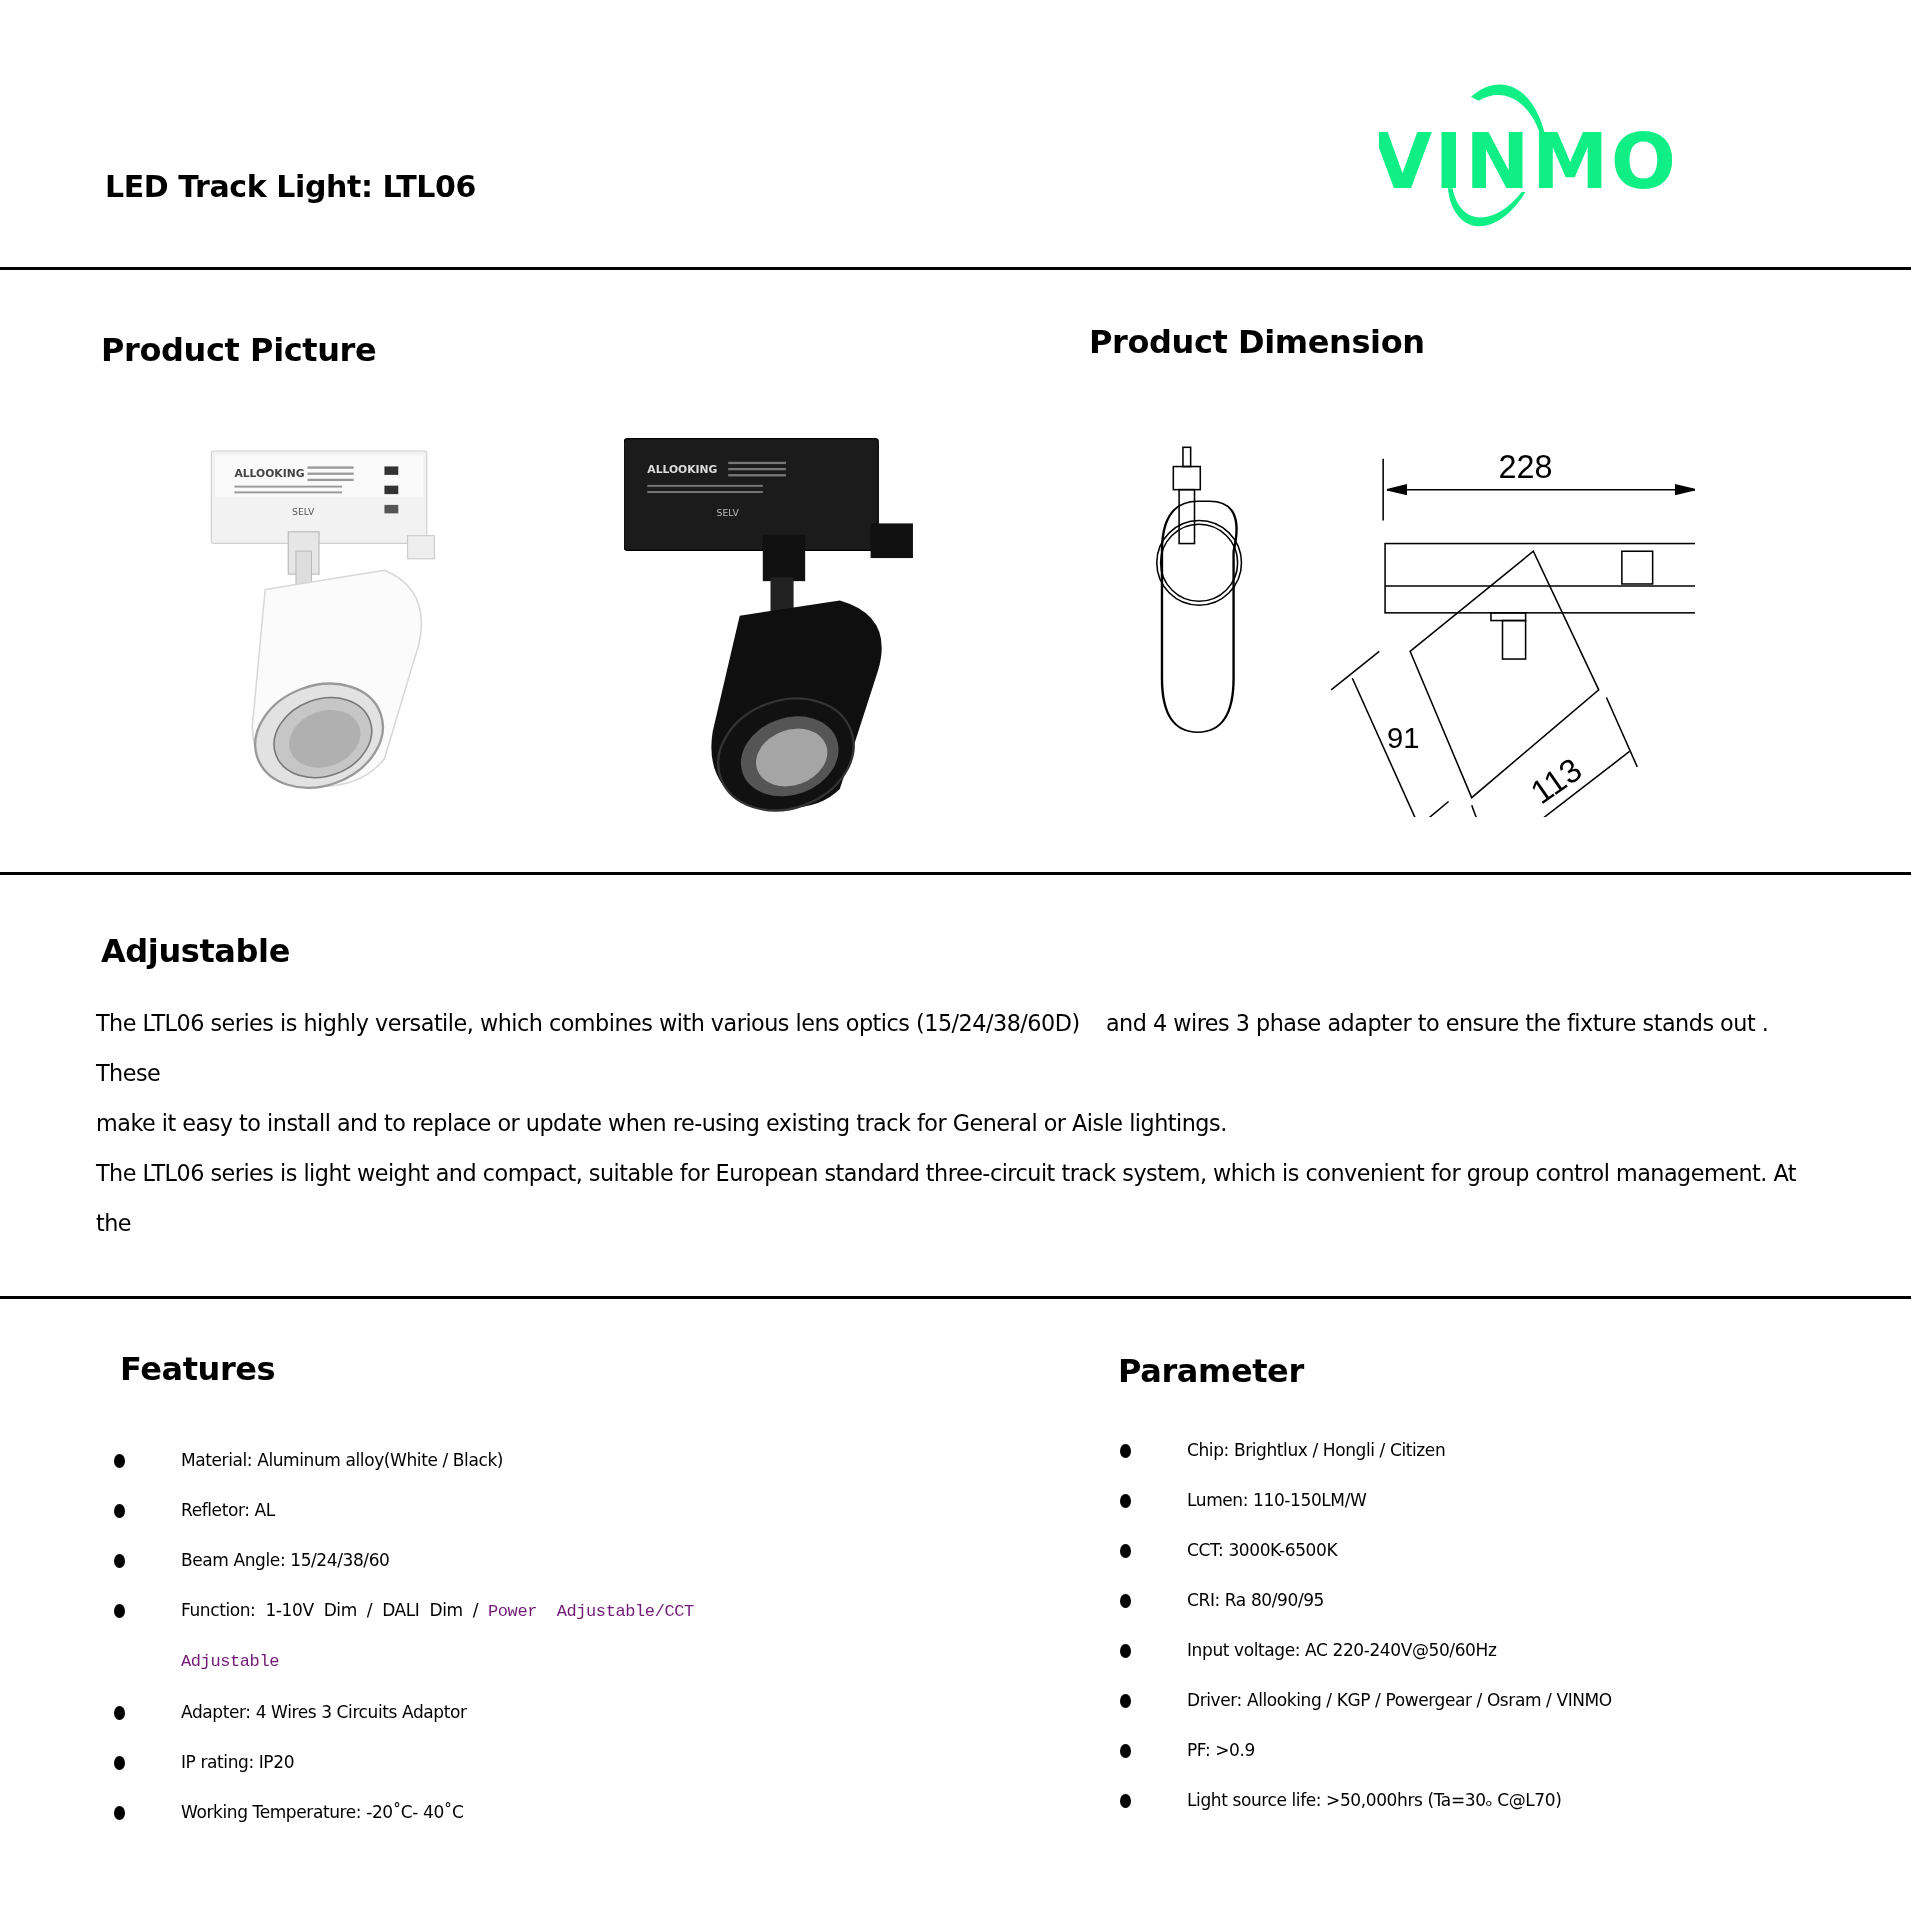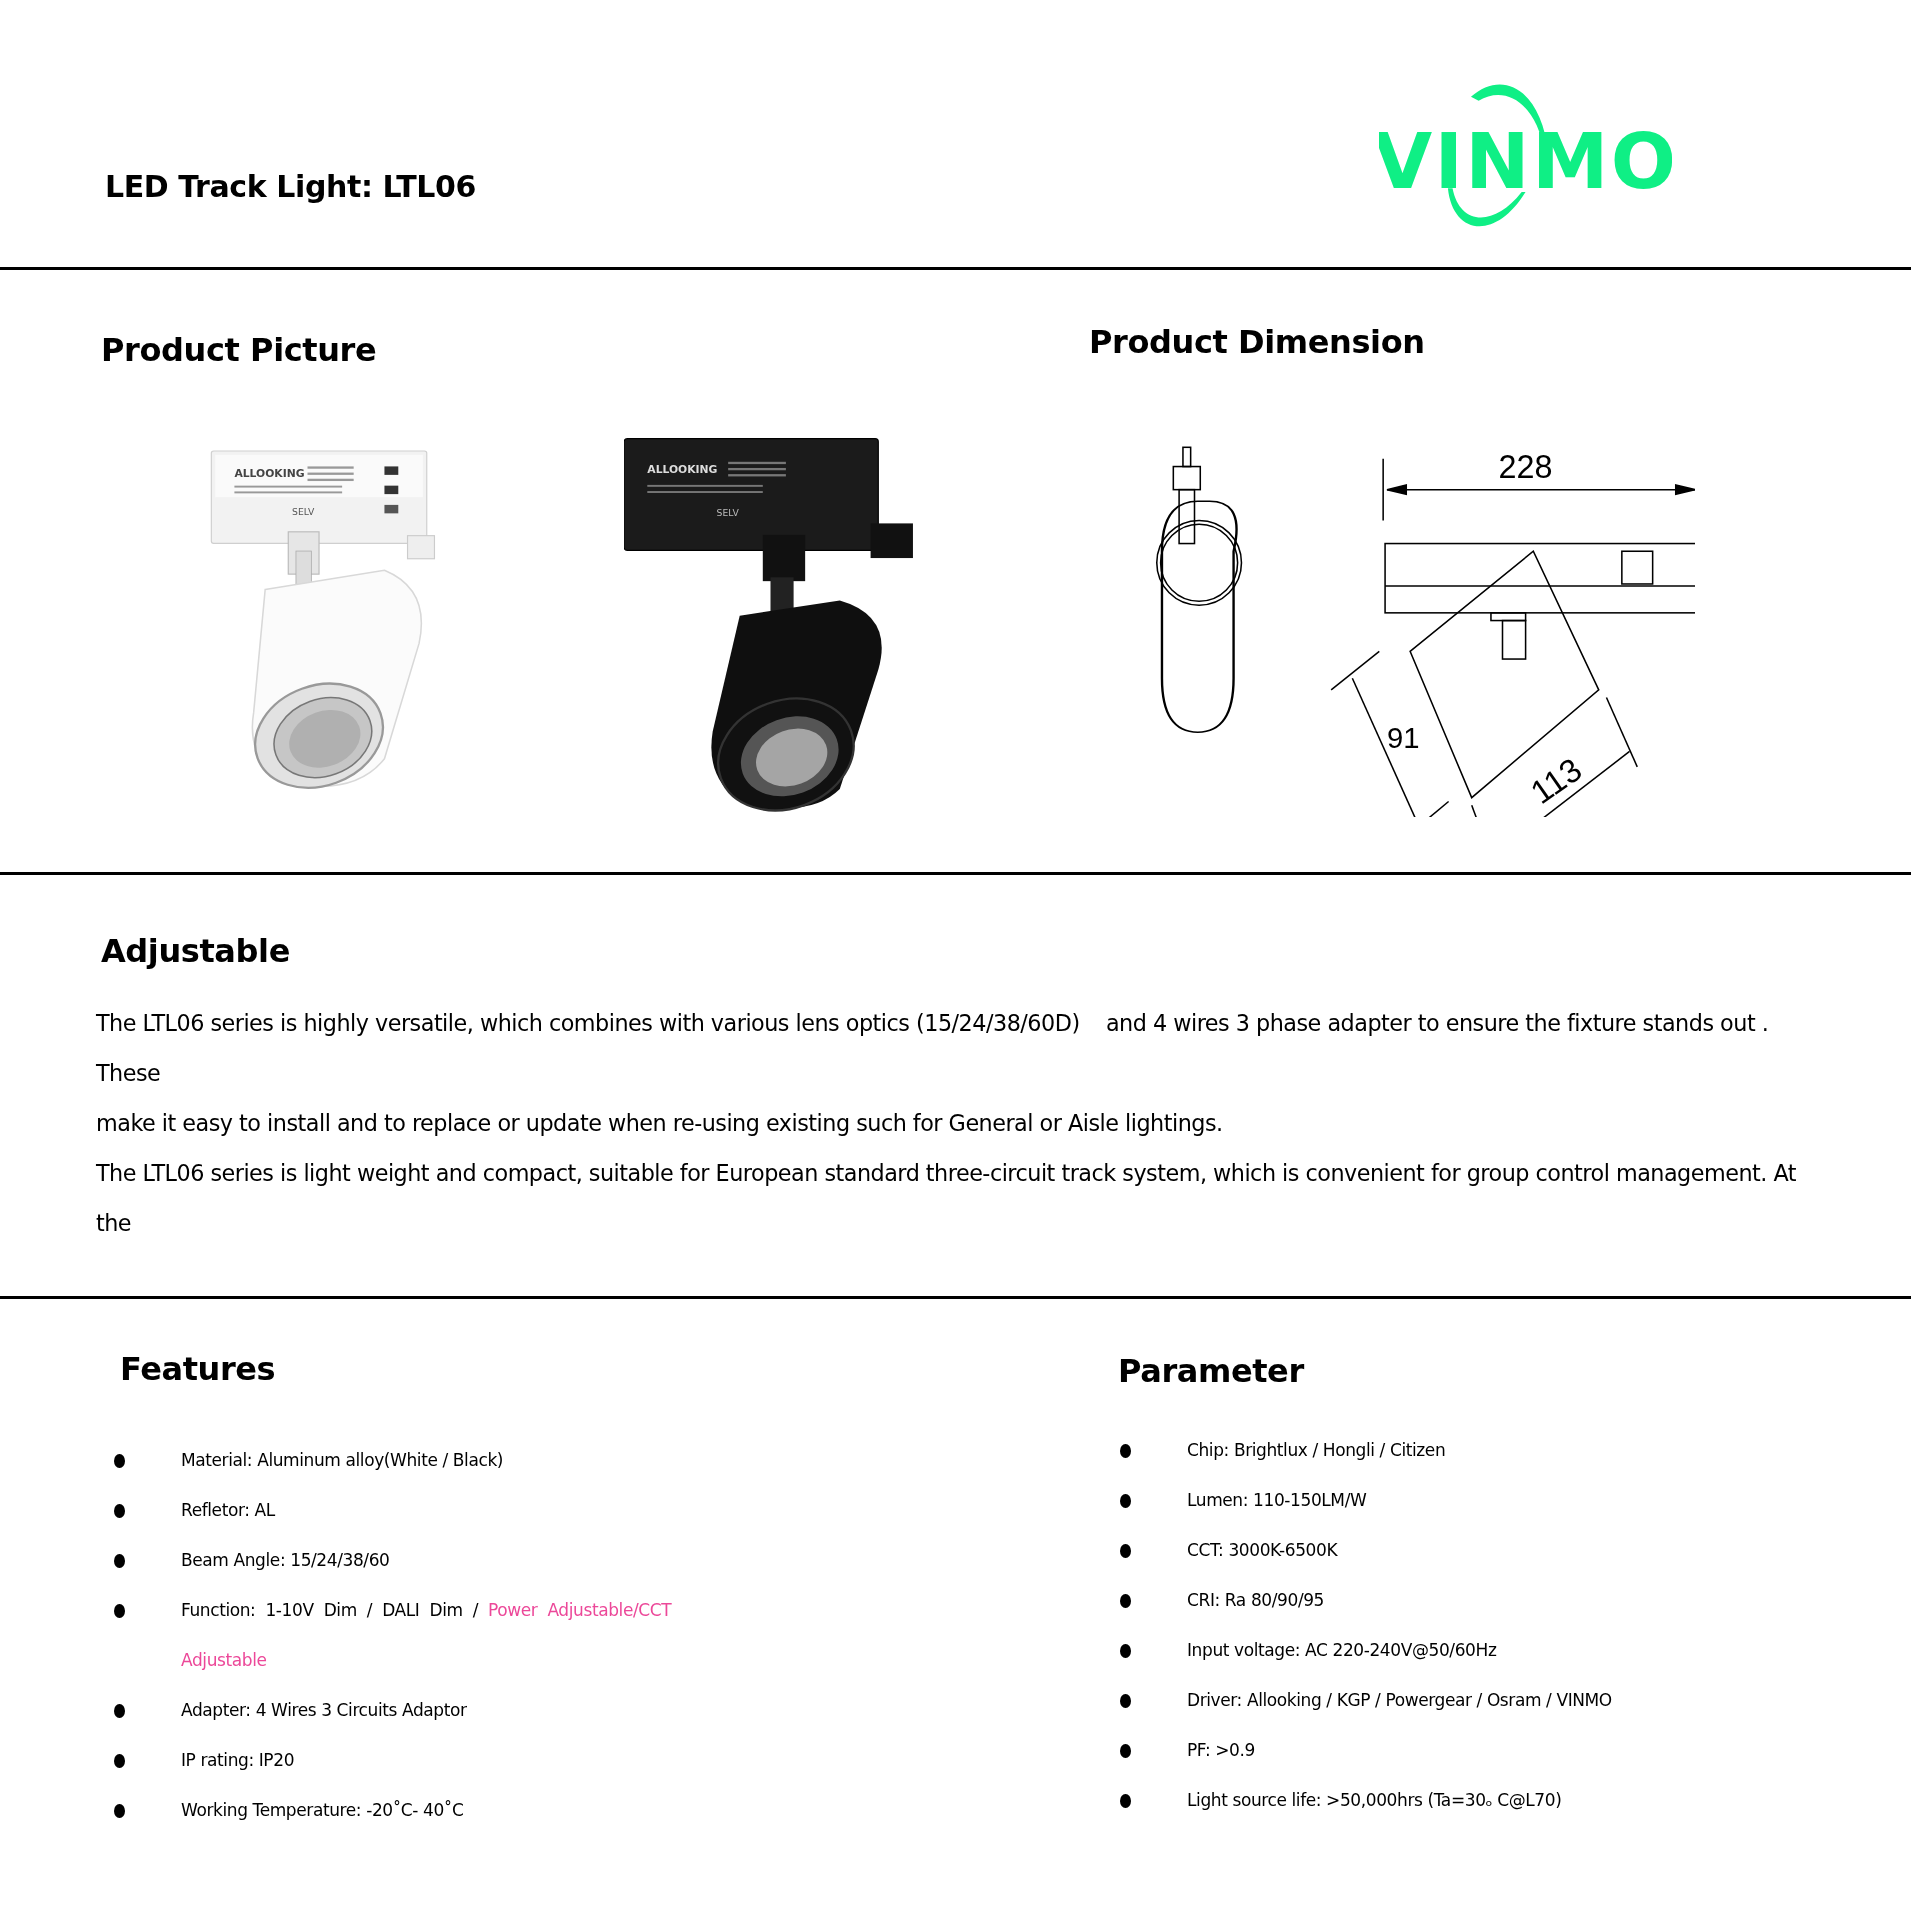--- a/index.html
+++ b/index.html
@@ -140,7 +140,7 @@
 
 <div class="para" style="top:998px;">
   <div>The LTL06 series is highly versatile, which combines with various lens optics (15/24/38/60D)&nbsp;&nbsp;&nbsp; and 4 wires 3 phase adapter to ensure the fixture stands out . These</div>
-  <div>make it easy to install and to replace or update when re-using existing such for General or Aisle lightings.</div>
+  <div>make it easy to install and to replace or update when re-using existing track for General or Aisle lightings.</div>
 </div>
 <div class="para" style="top:1148px;">
   <div>The LTL06 series is light weight and compact, suitable for European standard three-circuit track system, which is convenient for group control management. At the</div>

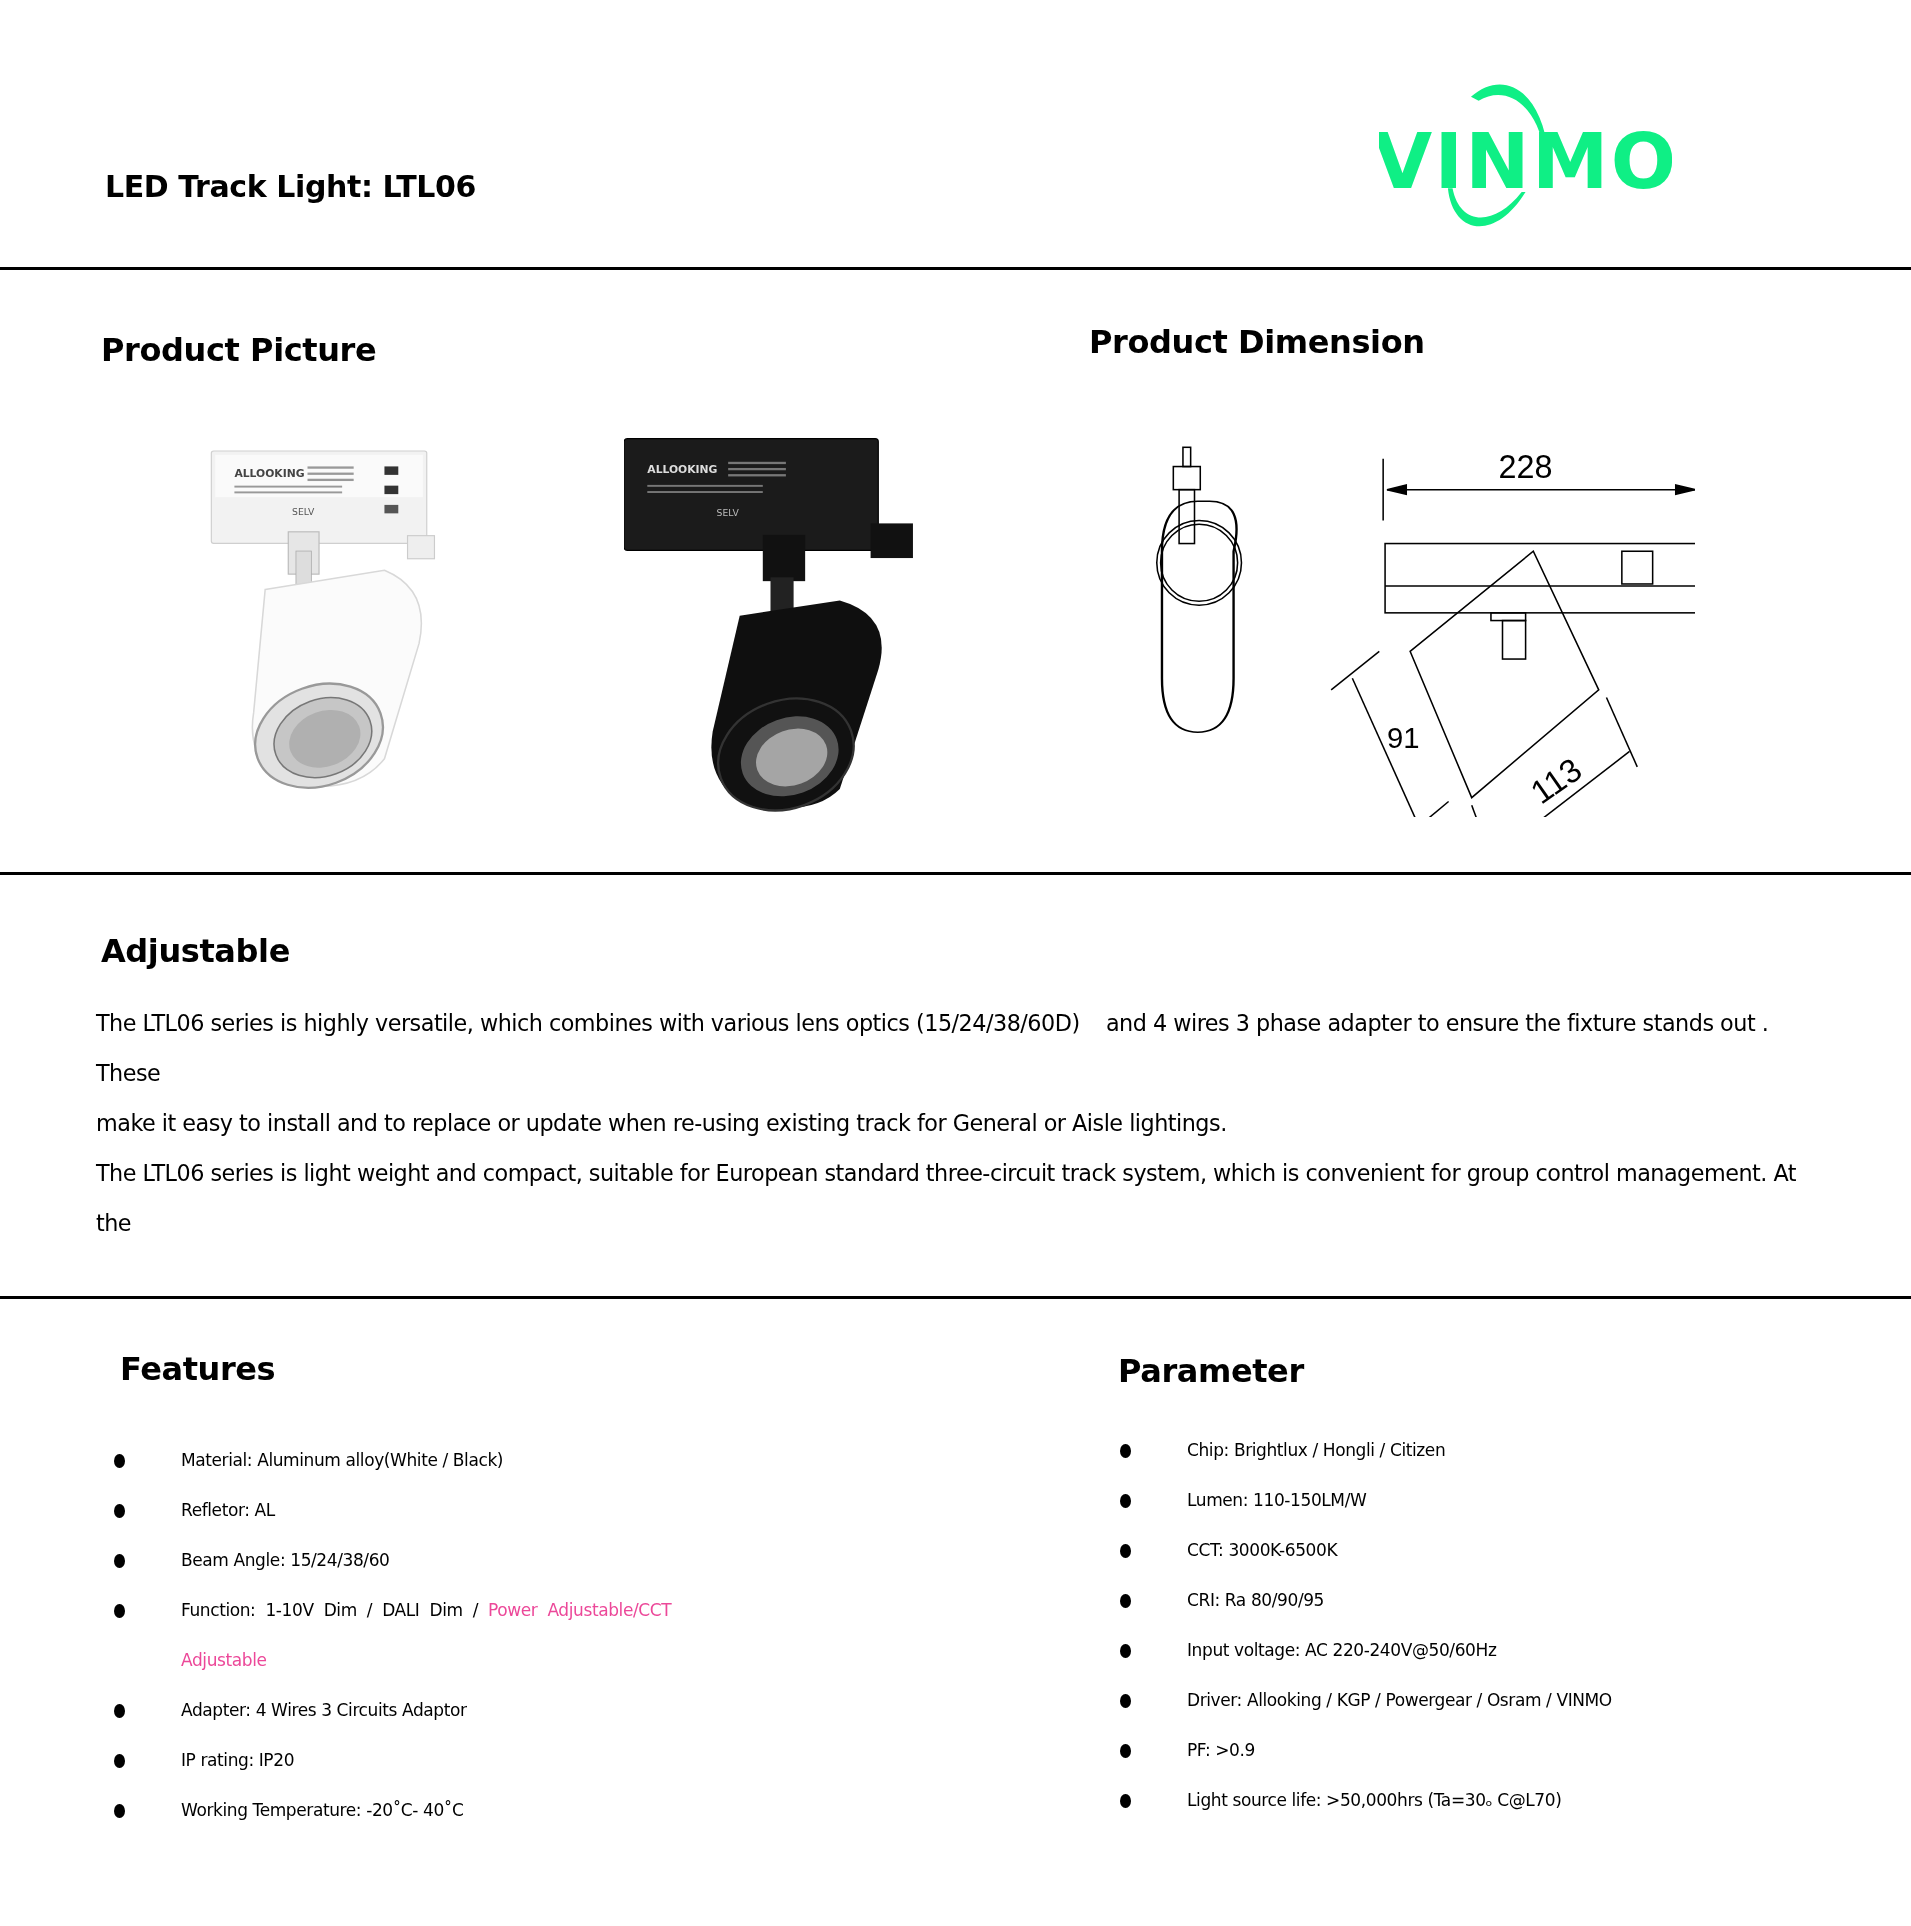--- a/index.html
+++ b/index.html
@@ -25,7 +25,7 @@
     .list li { position: relative; font-size: 17px; letter-spacing: -0.4px; line-height: 50px; padding-left: 67px; }
     .list li .bullet { position: absolute; left: 0; top: 19px; width: 10.8px; height: 14px; border-radius: 50%; background: #000; }
     .list li .cont { display: block; }
-    .blue { color: #ec4899; }
+    .blue { color: #701a75; font-family: Liberation Mono, monospace; }
   </style>
 </head>
 <body>

